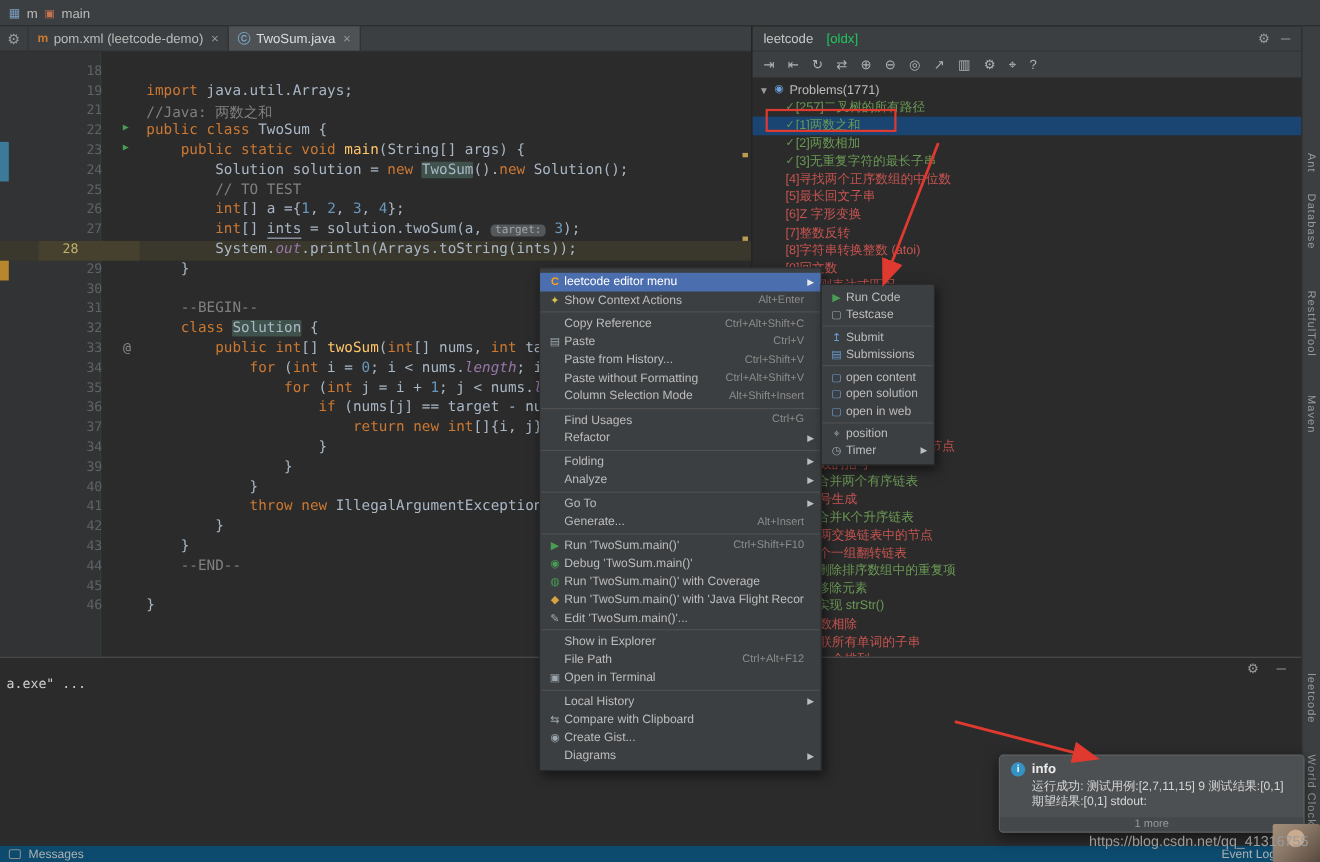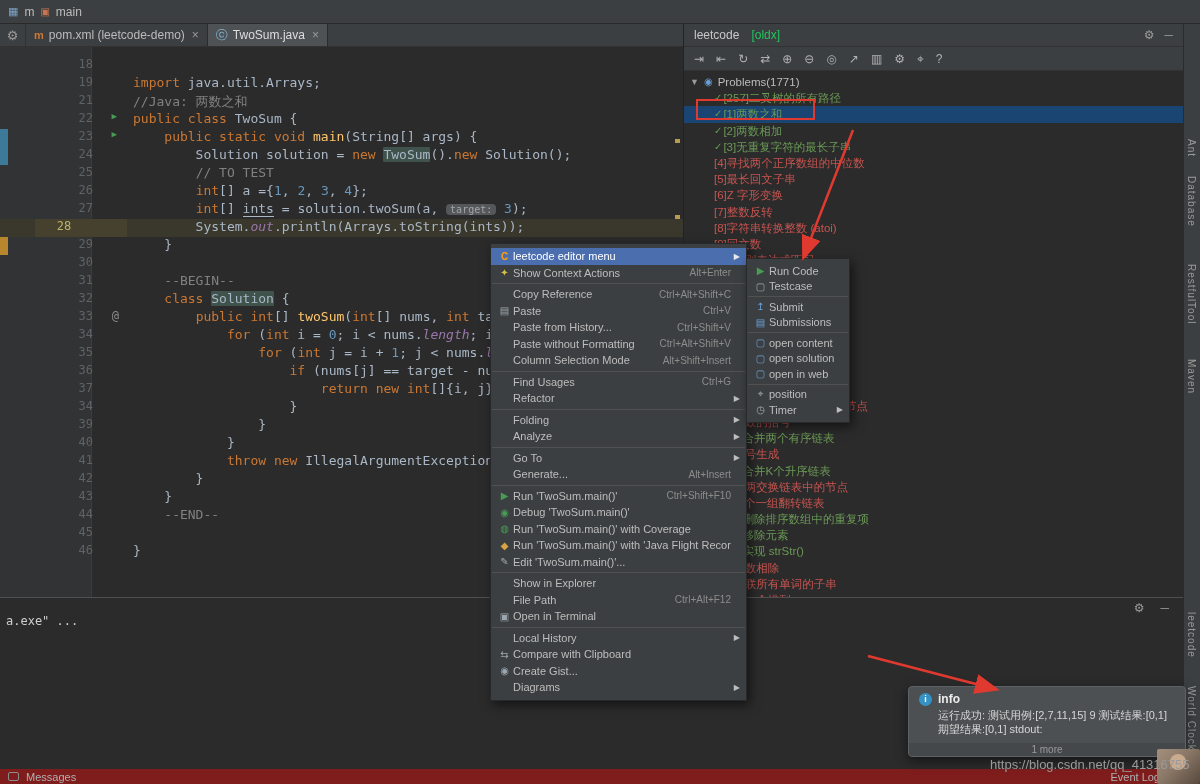--- a/index.html
+++ b/index.html
@@ -95,7 +95,7 @@
 
   
   #statusbar { position:absolute; left:0; top:768px; width:1200px; height:16px;
-    background:#7f1d1d; border-top:1px solid #2b2b2b;
+    background:#0c4a6e; border-top:1px solid #2b2b2b;
     display:flex; align-items:center; gap:7px; padding:0 8px; font-size:11px; color:#b0b0b0; }
   .sb-bubble { width:11px; height:9px; border:1px solid #8c8c8c; border-radius:2px; }
   #sb-right { position:absolute; right:40px; top:2px; color:#b0b0b0; }

